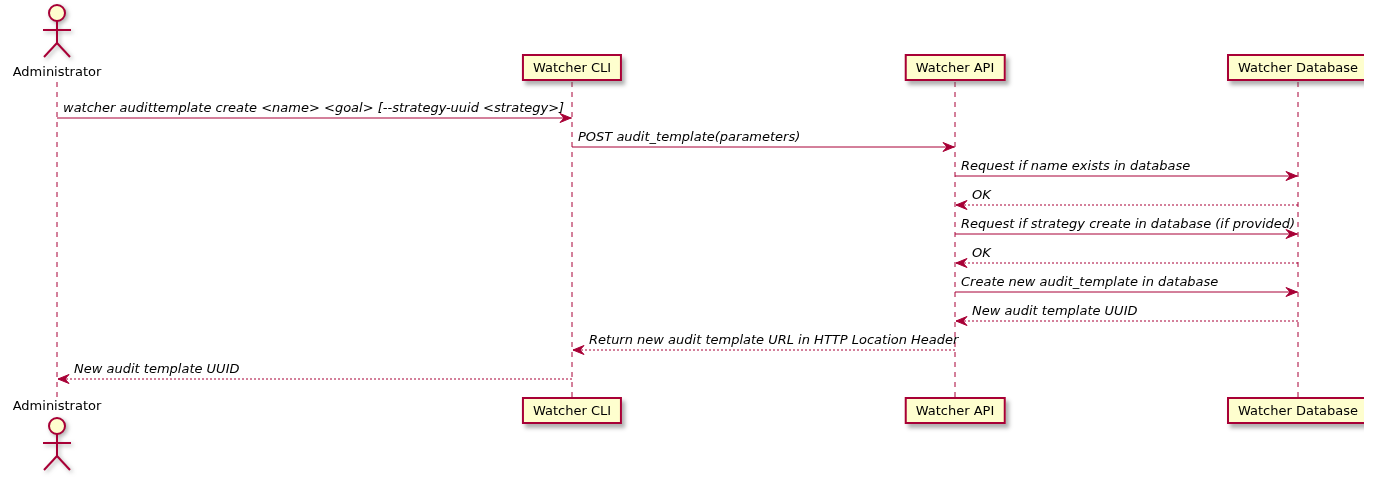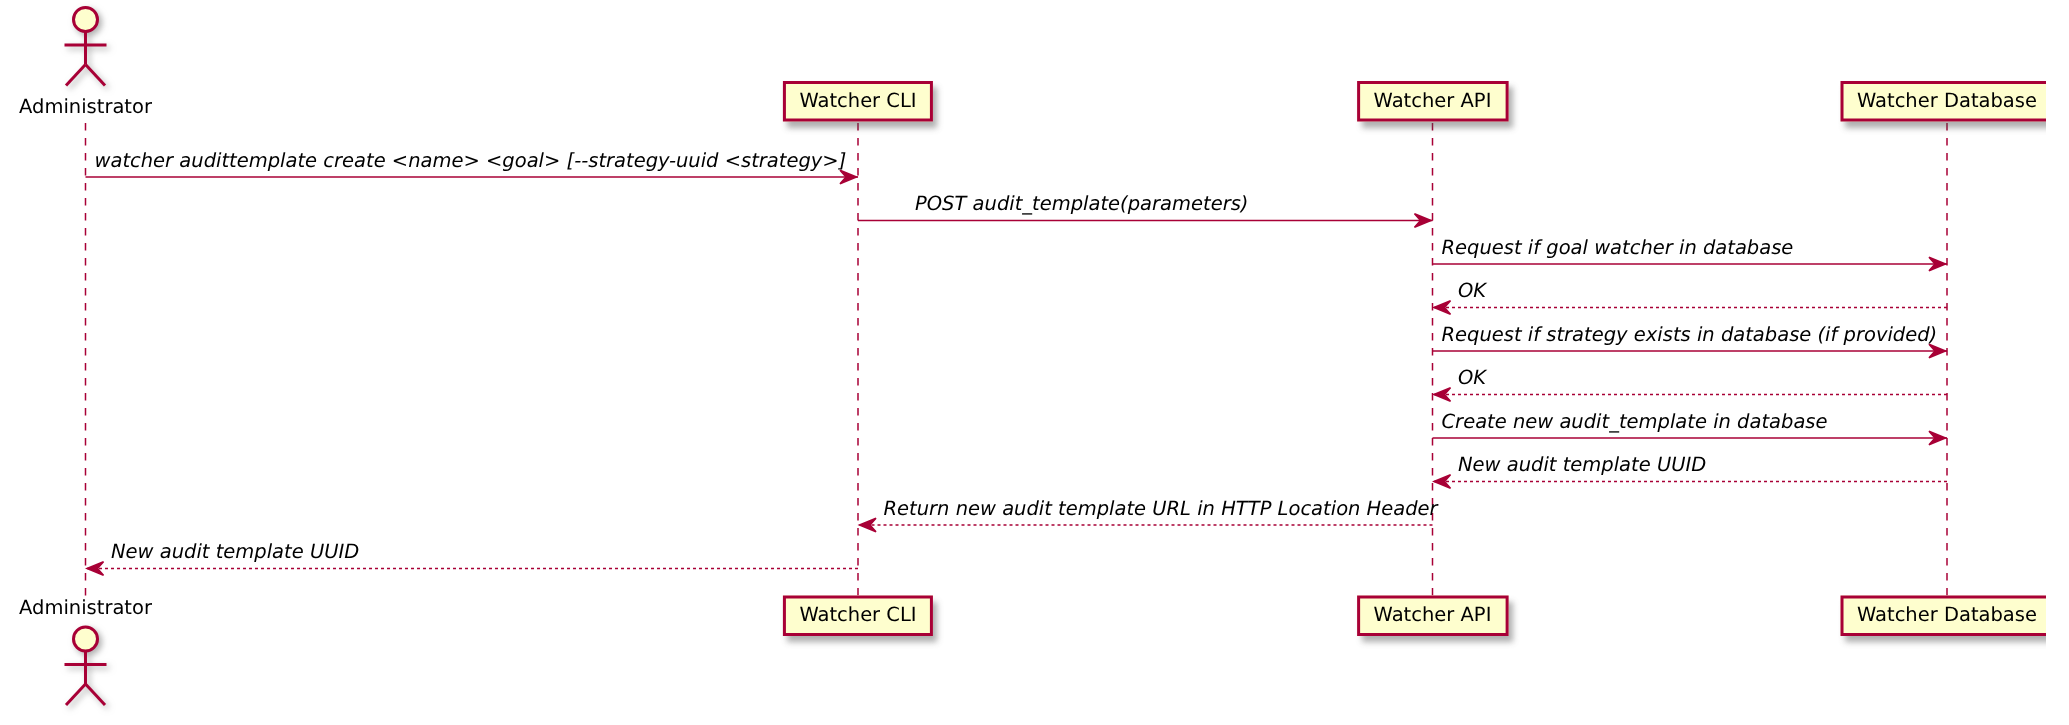--- a/index.html
+++ b/index.html
@@ -94,7 +94,7 @@
       <div class="participant-box" style="left: 1298px; top: 54px;">Watcher Database</div>
       <div class="participant-box" style="left: 1298px; top: 397px;">Watcher Database</div>
       <div class="msg-label" style="left: 63px; top: 100px;">watcher audittemplate create &lt;name&gt; &lt;goal&gt; [--strategy-uuid &lt;strategy&gt;]</div>
-      <div class="msg-label" style="left: 578px; top: 129px; margin-left: 32px;">POST audit_template(parameters)</div>
+      <div class="msg-label" style="left: 578px; top: 129px;">POST audit_template(parameters)</div>
       <div class="msg-label" style="left: 961px; top: 158px;">Request if goal watcher in database</div>
       <div class="msg-label" style="left: 972px; top: 187px;">OK</div>
       <div class="msg-label" style="left: 961px; top: 216px;">Request if strategy exists in database (if provided)</div>

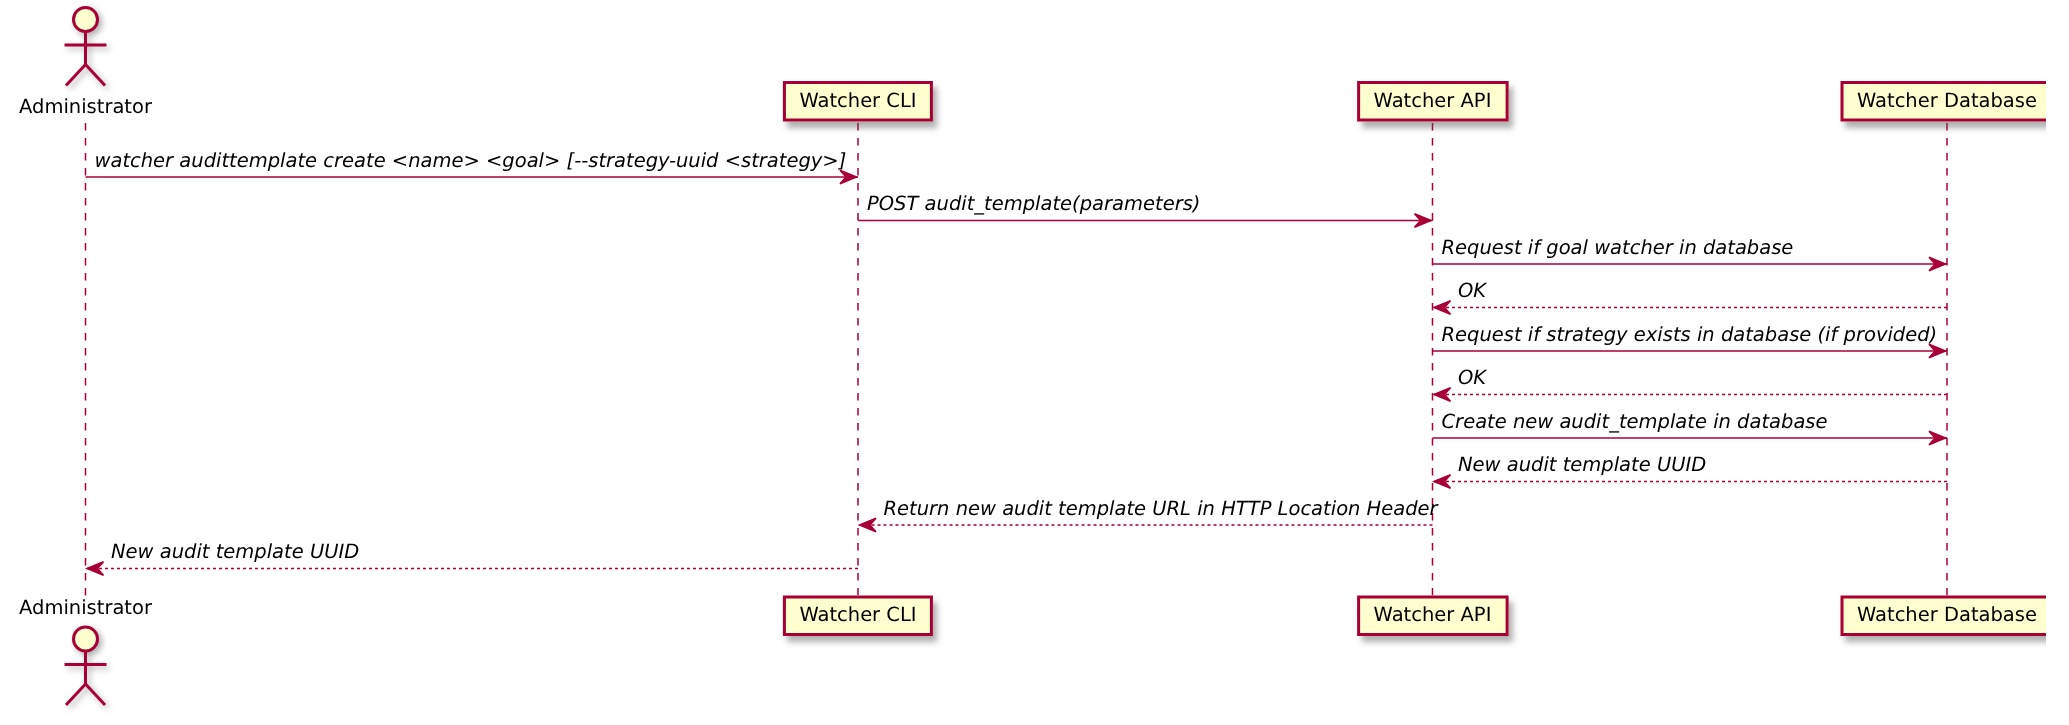--- a/index.html
+++ b/index.html
@@ -95,7 +95,7 @@
       <div class="participant-box" style="left: 1298px; top: 397px;">Watcher Database</div>
       <div class="msg-label" style="left: 63px; top: 100px;">watcher audittemplate create &lt;name&gt; &lt;goal&gt; [--strategy-uuid &lt;strategy&gt;]</div>
       <div class="msg-label" style="left: 578px; top: 129px;">POST audit_template(parameters)</div>
-      <div class="msg-label" style="left: 961px; top: 158px;">Request if goal watcher in database</div>
+      <div class="msg-label" style="left: 961px; top: 158px;">Request if name exists in database</div>
       <div class="msg-label" style="left: 972px; top: 187px;">OK</div>
       <div class="msg-label" style="left: 961px; top: 216px;">Request if strategy exists in database (if provided)</div>
       <div class="msg-label" style="left: 972px; top: 245px;">OK</div>

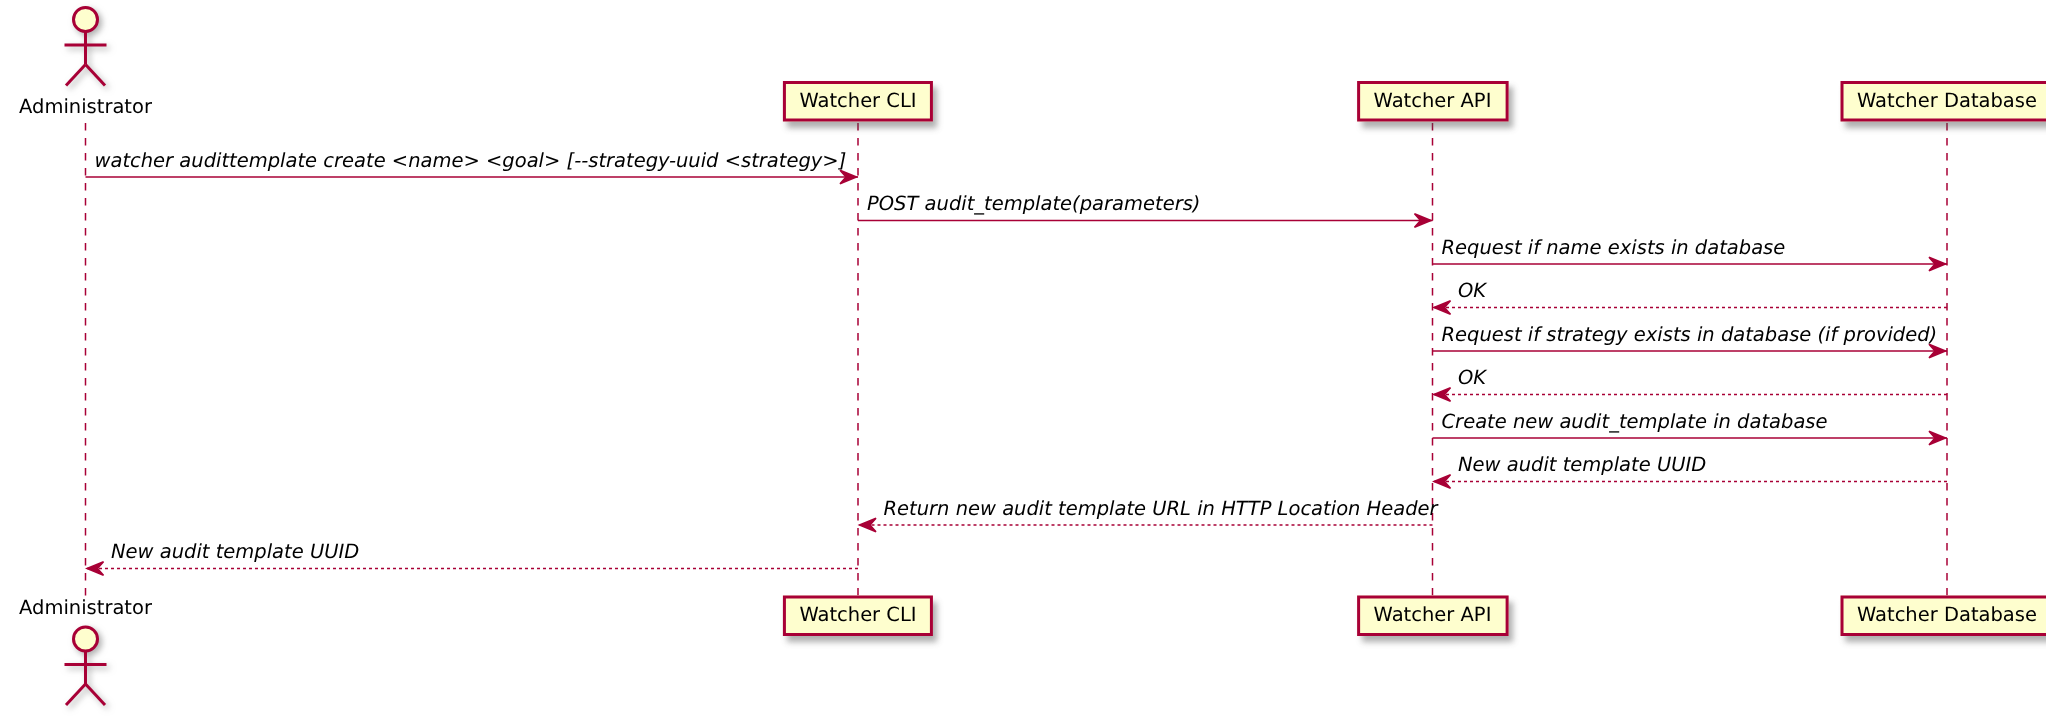--- a/index.html
+++ b/index.html
@@ -97,7 +97,7 @@
       <div class="msg-label" style="left: 578px; top: 129px;">POST audit_template(parameters)</div>
       <div class="msg-label" style="left: 961px; top: 158px;">Request if name exists in database</div>
       <div class="msg-label" style="left: 972px; top: 187px;">OK</div>
-      <div class="msg-label" style="left: 961px; top: 216px;">Request if strategy exists in database (if provided)</div>
+      <div class="msg-label" style="left: 961px; top: 216px;">Request if strategy create in database (if provided)</div>
       <div class="msg-label" style="left: 972px; top: 245px;">OK</div>
       <div class="msg-label" style="left: 961px; top: 274px; text-align: right;">Create new audit_template in database</div>
       <div class="msg-label" style="left: 972px; top: 303px;">New audit template UUID</div>

